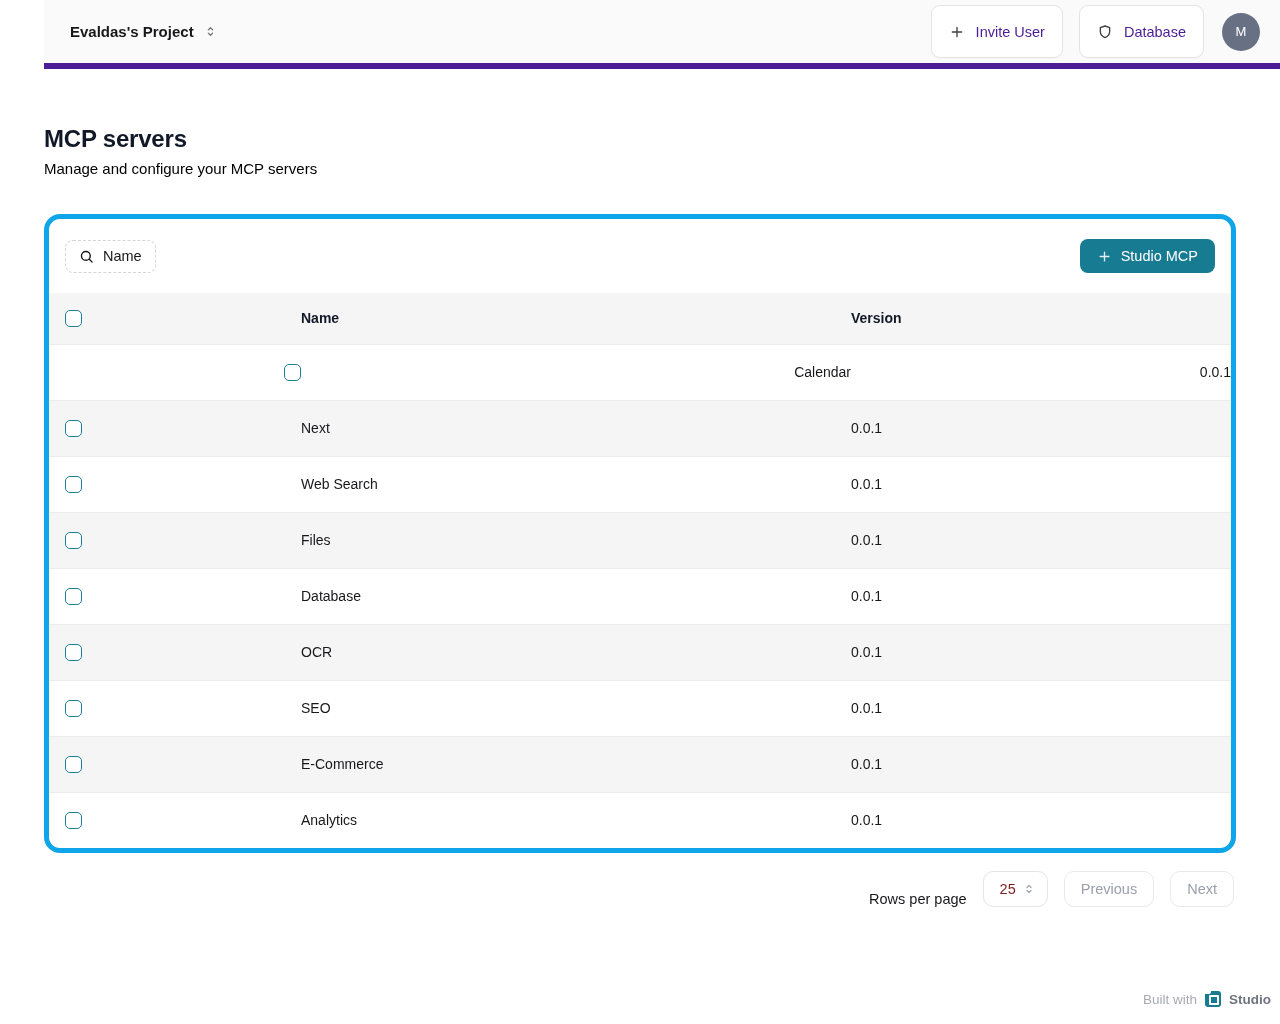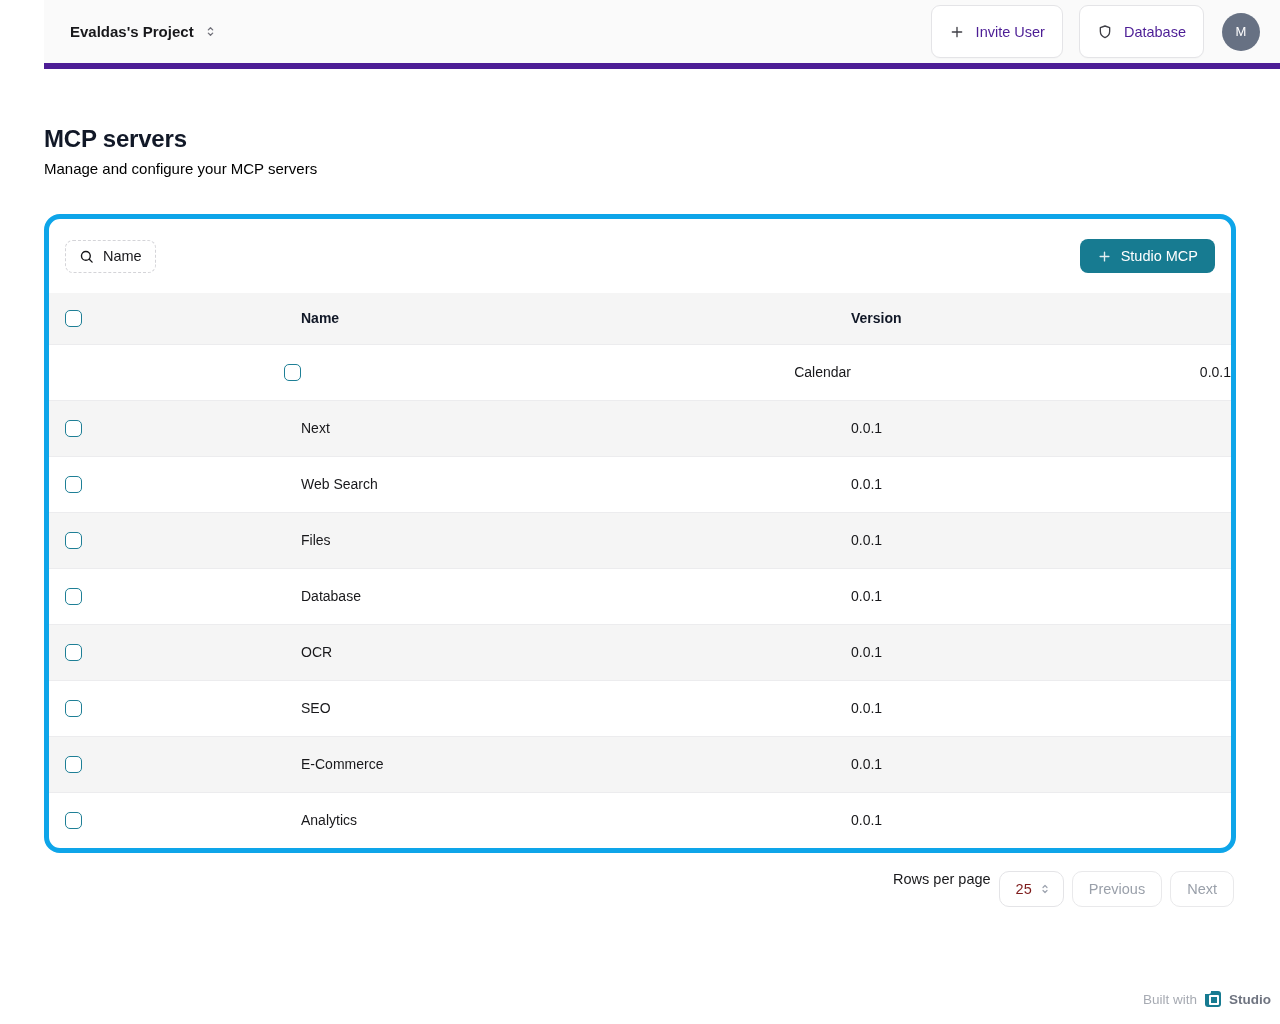--- a/index.html
+++ b/index.html
@@ -108,8 +108,8 @@
   
   .pagination {
     margin-top: 18px;
-    display: flex; align-items: flex-start; justify-content: flex-end;
-    gap: 8px; padding-right: 2px;
+    display: flex; align-items: flex-end; justify-content: flex-end;
+    gap: 16px; padding-right: 2px;
   }
   .rows-label { font-size: 14.5px; color: #18181b; font-weight: 500; }
   .select {

